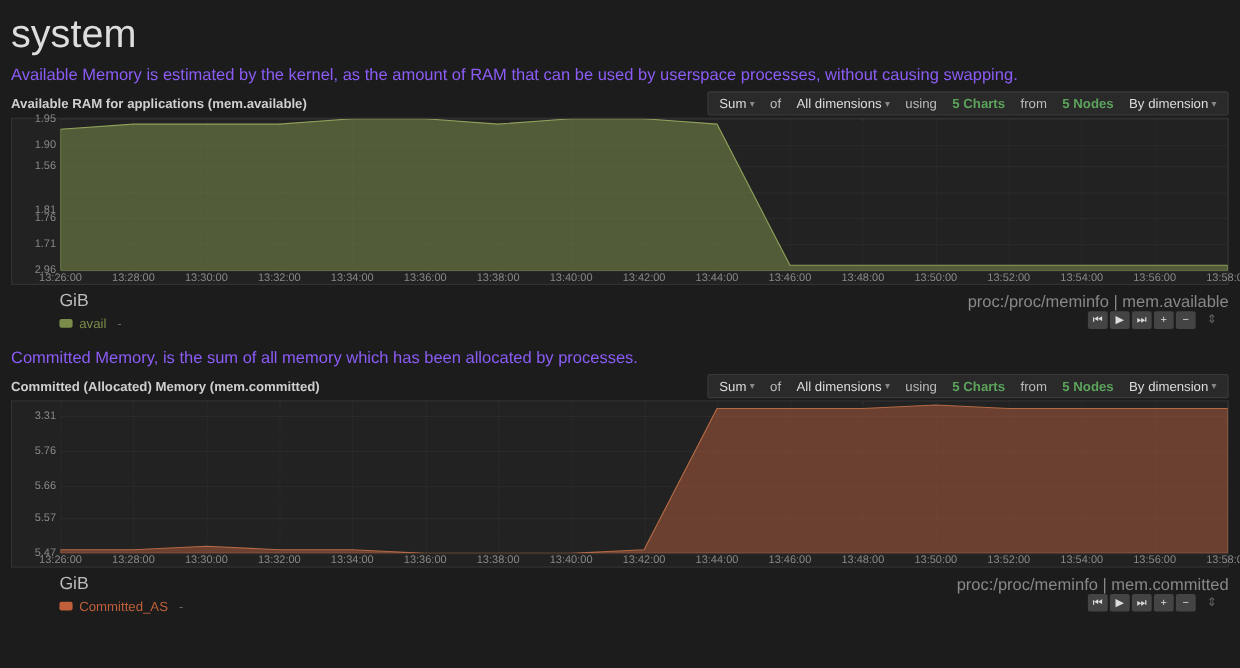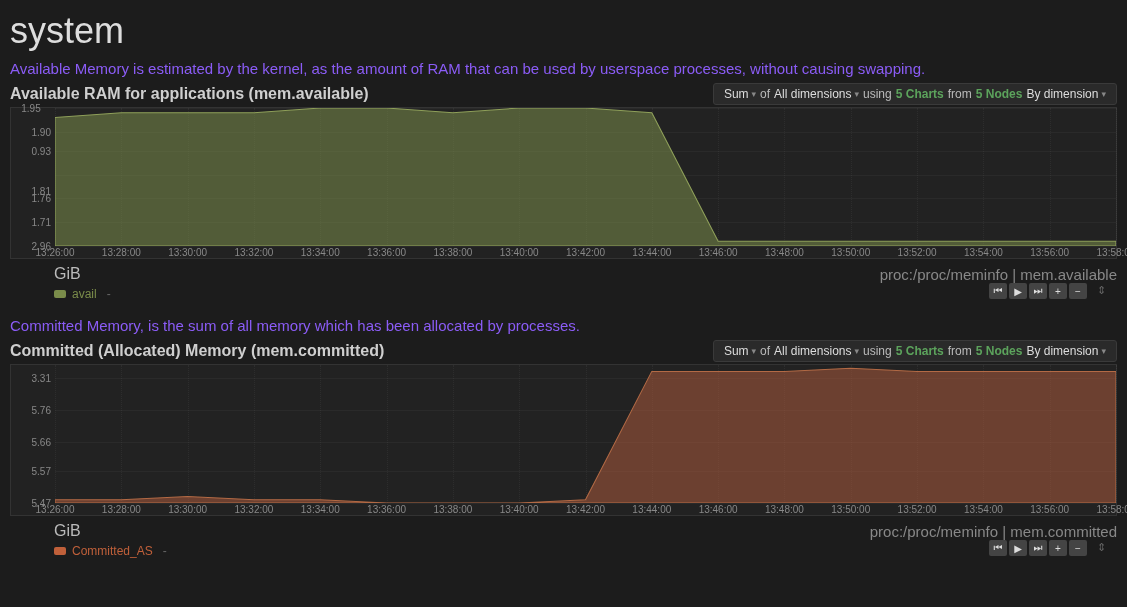--- a/index.html
+++ b/index.html
@@ -8,7 +8,7 @@
   .desc{color:#8b5cf6;font-size:15px;margin:4px 0 6px 0}
   .chart-block{margin-bottom:18px}
   .chart-head{display:flex;justify-content:space-between;align-items:center;margin-bottom:2px}
-  .chart-title{font-weight:700;color:#cfcfcf;font-size:16px}
+  .chart-title{font-weight:700;color:#cfcfcf;font-size:12px}
   .toolbar{display:flex;align-items:center;gap:4px;background:#2a2a2a;border:1px solid #3a3a3a;border-radius:3px;padding:3px 10px;font-size:12px;color:#bbb}
   .toolbar .drop{color:#ddd;cursor:pointer;display:inline-flex;align-items:center;gap:3px}
   .toolbar .green{color:#5ca35c;font-weight:700}

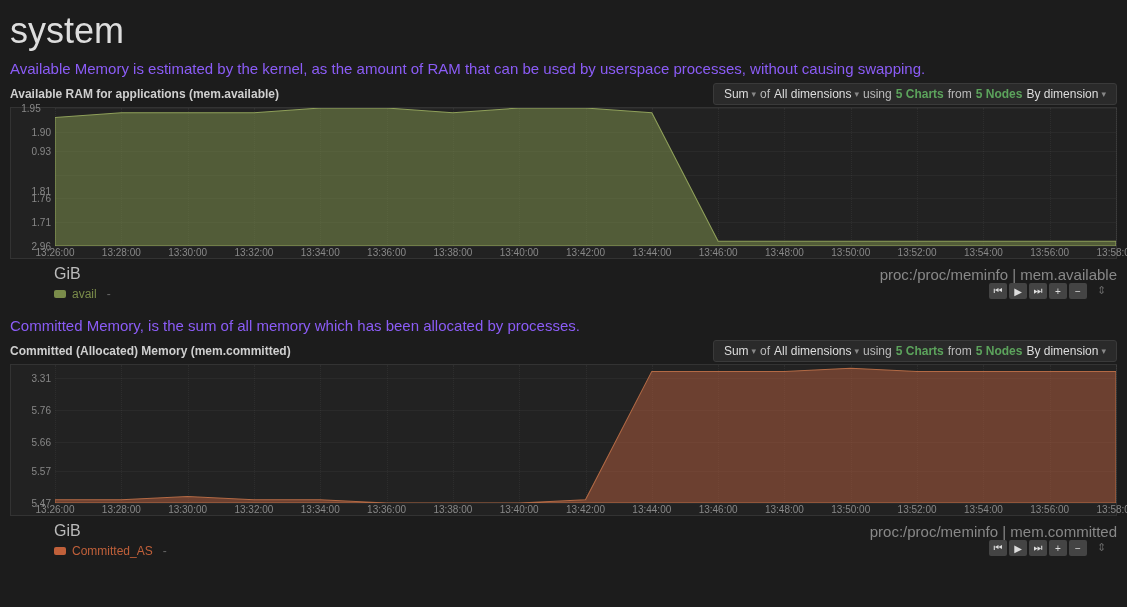--- a/index.html
+++ b/index.html
@@ -9,7 +9,7 @@
   .chart-block{margin-bottom:18px}
   .chart-head{display:flex;justify-content:space-between;align-items:center;margin-bottom:2px}
   .chart-title{font-weight:700;color:#cfcfcf;font-size:12px}
-  .toolbar{display:flex;align-items:center;gap:4px;background:#2a2a2a;border:1px solid #3a3a3a;border-radius:3px;padding:3px 10px;font-size:12px;color:#bbb}
+  .toolbar{display:flex;align-items:center;gap:14px;background:#2a2a2a;border:1px solid #3a3a3a;border-radius:3px;padding:3px 10px;font-size:12px;color:#bbb}
   .toolbar .drop{color:#ddd;cursor:pointer;display:inline-flex;align-items:center;gap:3px}
   .toolbar .green{color:#5ca35c;font-weight:700}
   .caret{font-size:9px;color:#888}

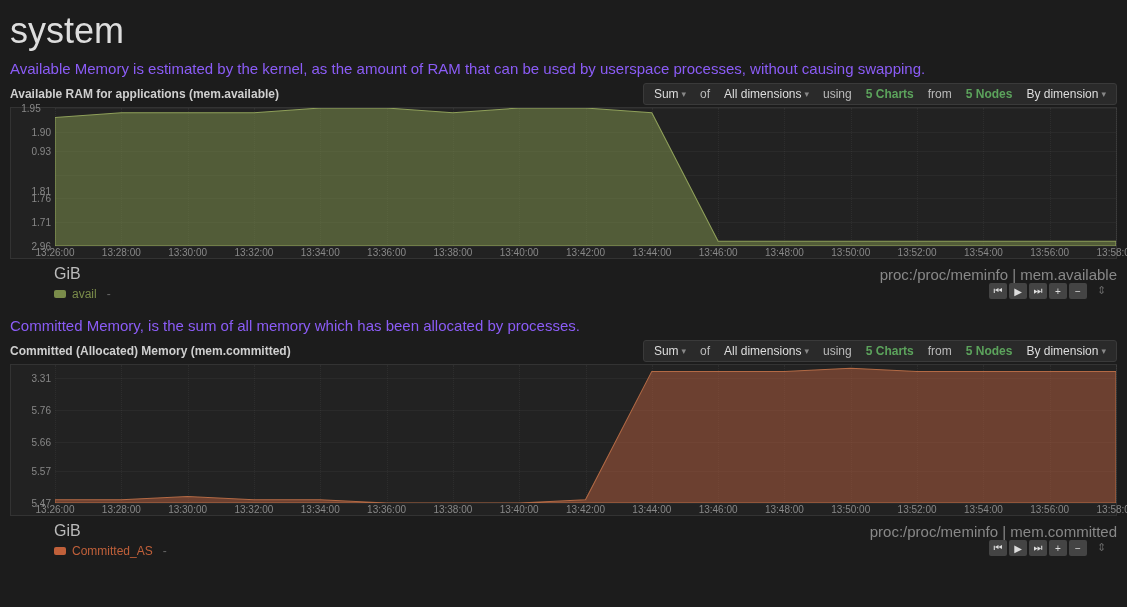--- a/index.html
+++ b/index.html
@@ -62,7 +62,7 @@
             <div class="ytick" style="top: 83px;">1.81</div>
             <div class="ytick" style="top: 42.8276px;">0.93</div>
             <div class="ytick" style="top: 23.7931px;">1.90</div>
-            <div class="ytick" style="top: 0px; text-align: center;">1.95</div>
+            <div class="ytick" style="top: 0px;">1.95</div>
           </div>
           <div class="grid">
             <div class="hline" style="top: 138px;"></div>

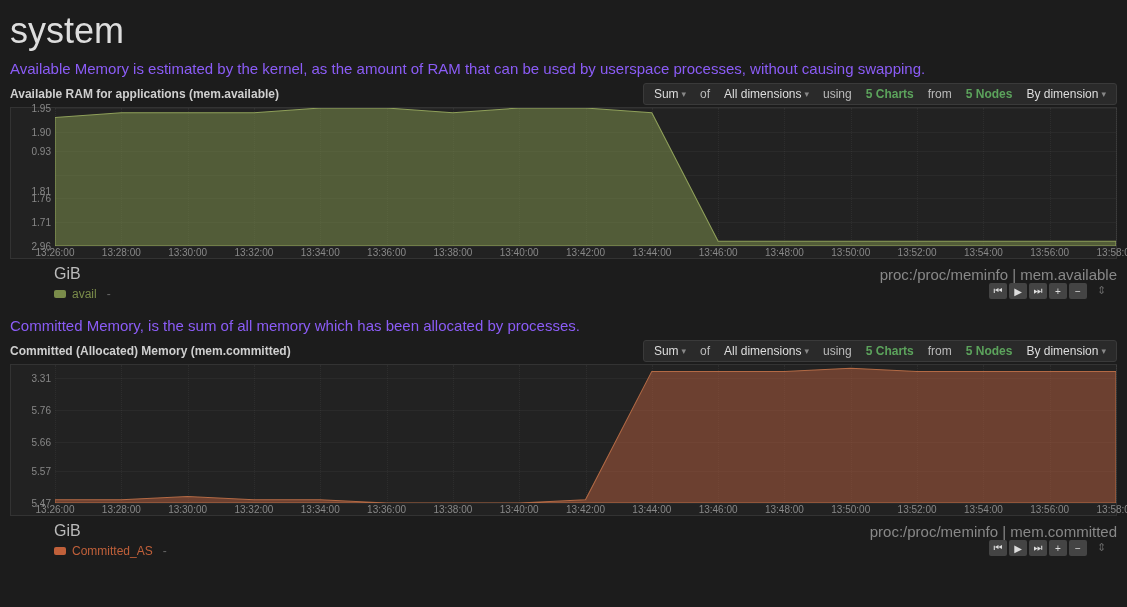--- a/index.html
+++ b/index.html
@@ -60,7 +60,7 @@
             <div class="ytick" style="top: 114.207px;">1.71</div>
             <div class="ytick" style="top: 90.4138px;">1.76</div>
             <div class="ytick" style="top: 83px;">1.81</div>
-            <div class="ytick" style="top: 42.8276px;">0.93</div>
+            <div class="ytick" style="top: 42.8276px;">1.56</div>
             <div class="ytick" style="top: 23.7931px;">1.90</div>
             <div class="ytick" style="top: 0px;">1.95</div>
           </div>

